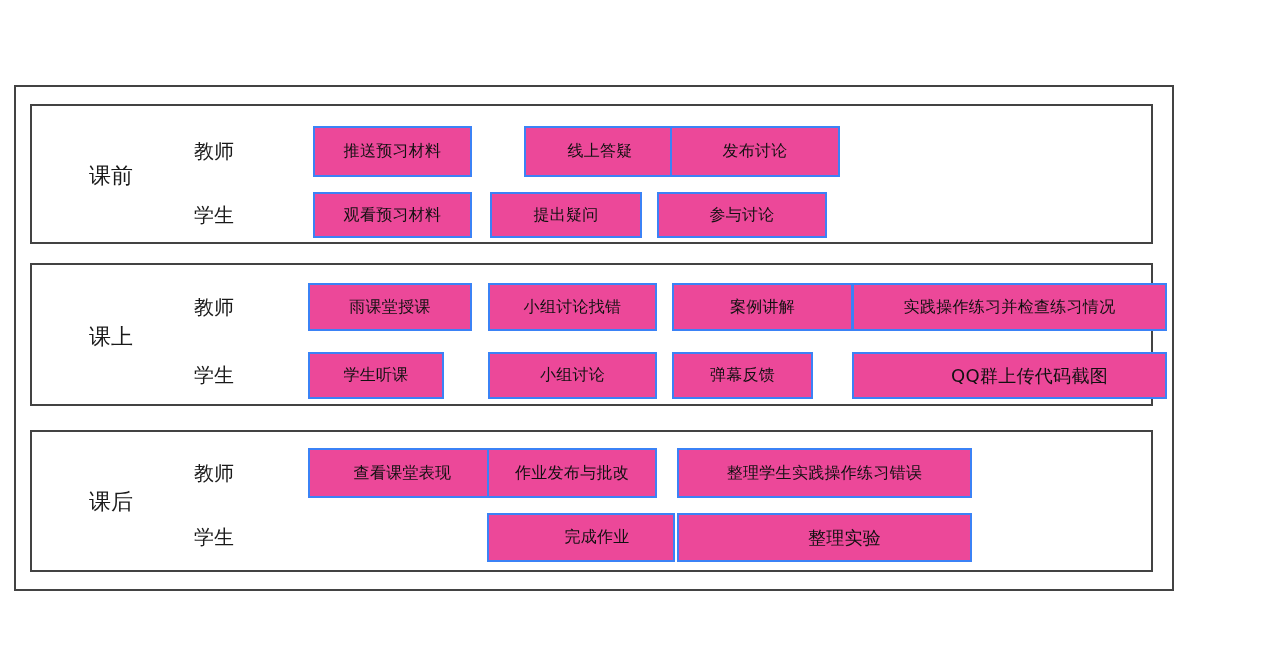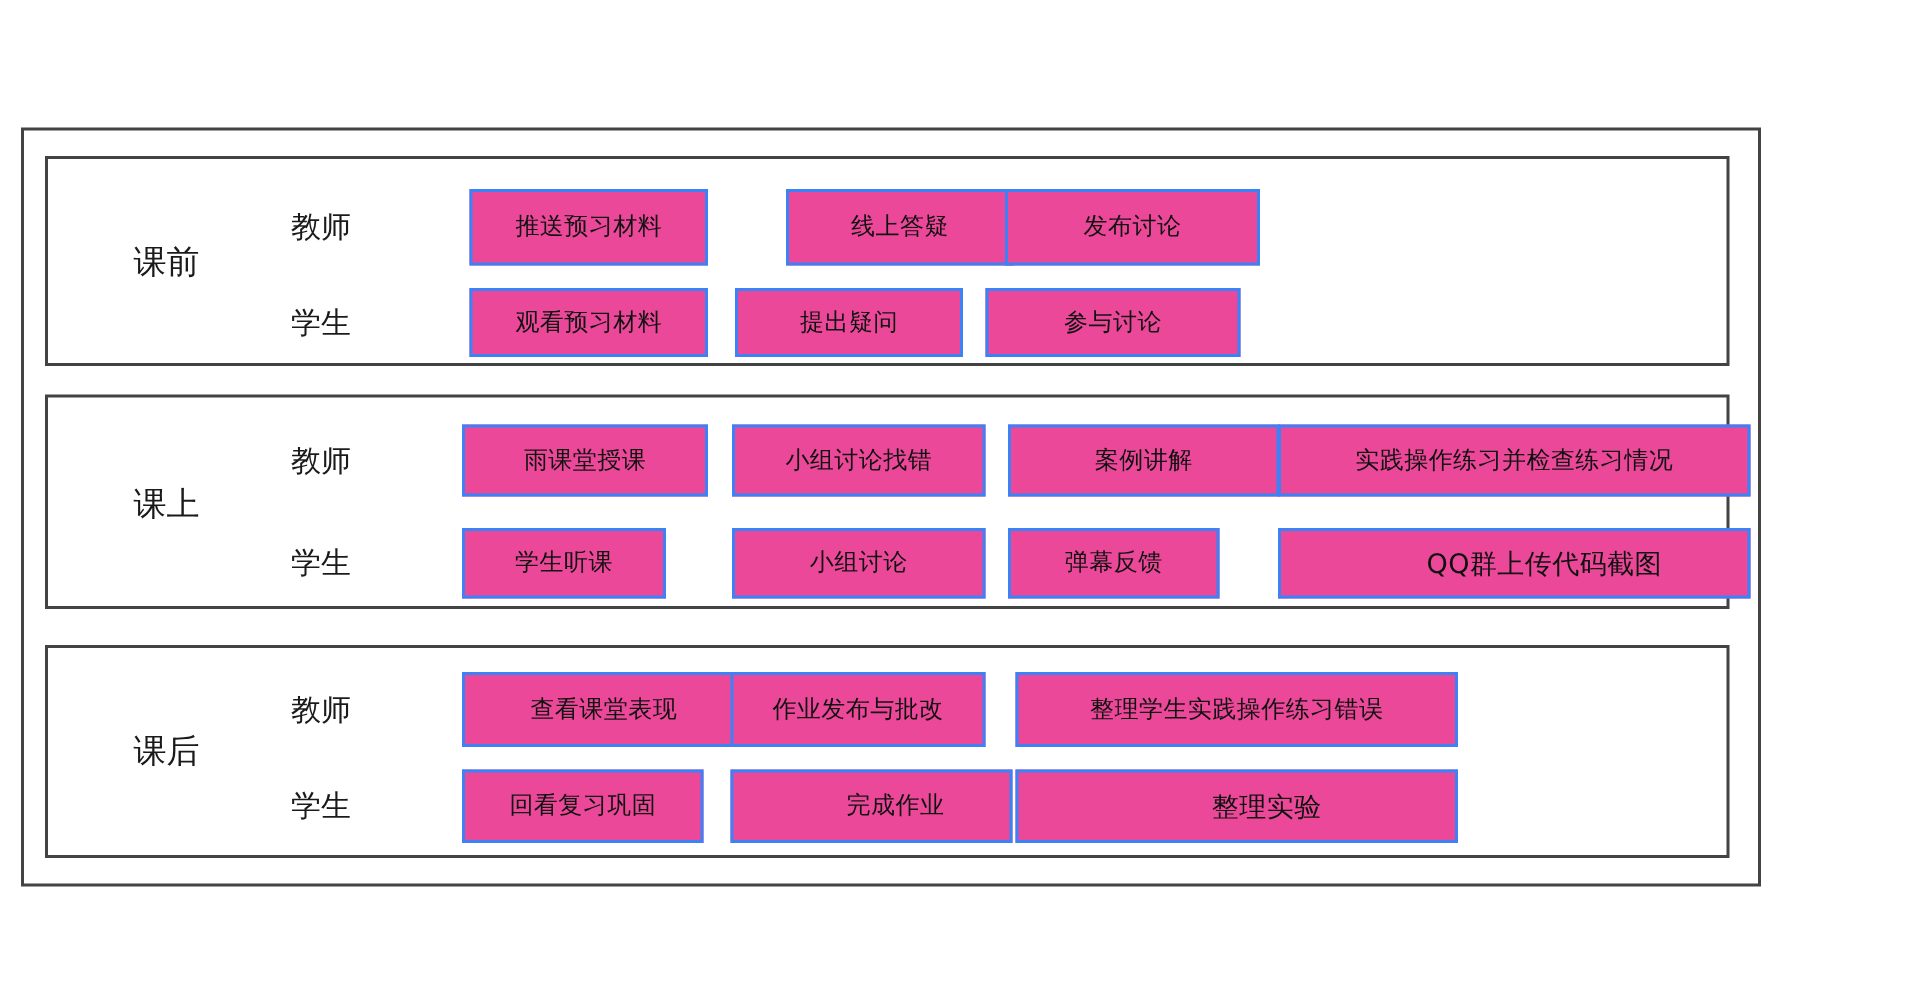--- a/index.html
+++ b/index.html
@@ -164,7 +164,6 @@
         <div class="role-row" style="top: 81px; height: 49px;">
           <div class="role-label" style="line-height: 49px;">学生</div>
           <div class="activity-track" style="height: 49px;">
-            <div class="activity-box" style="left: 28px; width: 161px;">回看复习巩固</div>
             <div class="activity-box" style="left: 207px; width: 188px; padding-left: 32px;">完成作业</div>
             <div class="activity-box big" style="left: 397px; width: 295px;">整理实验</div>
           </div>

